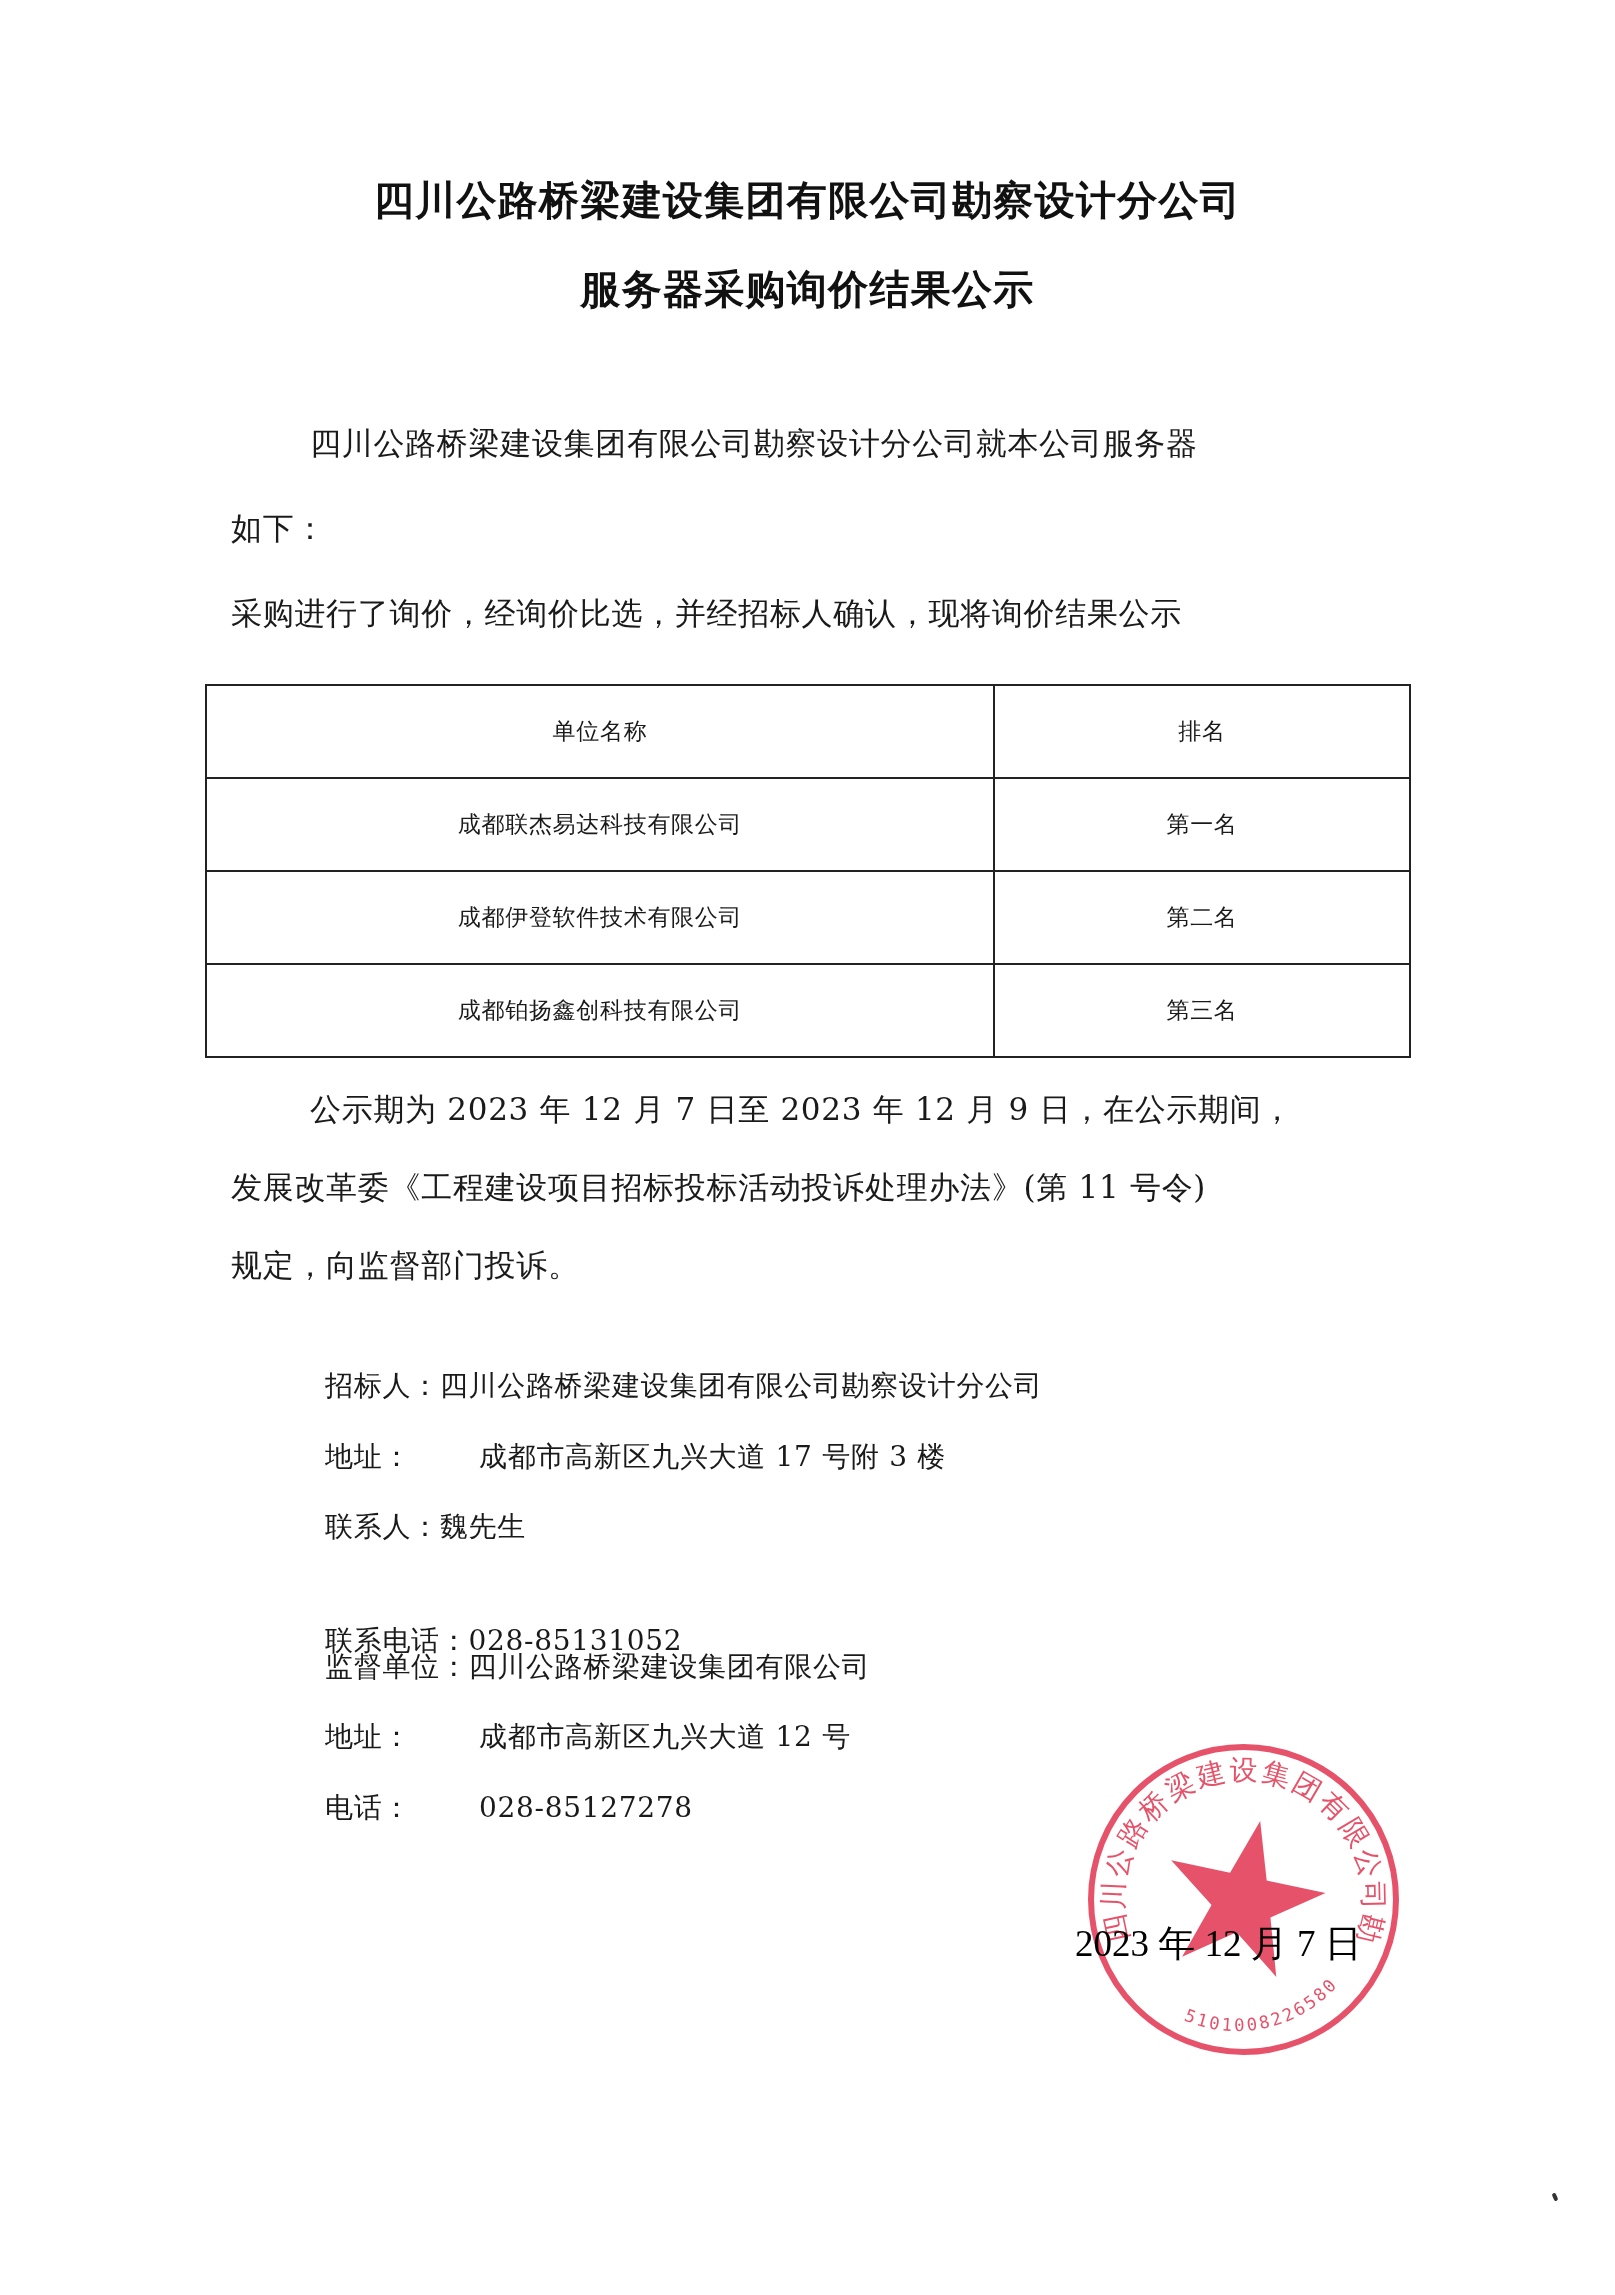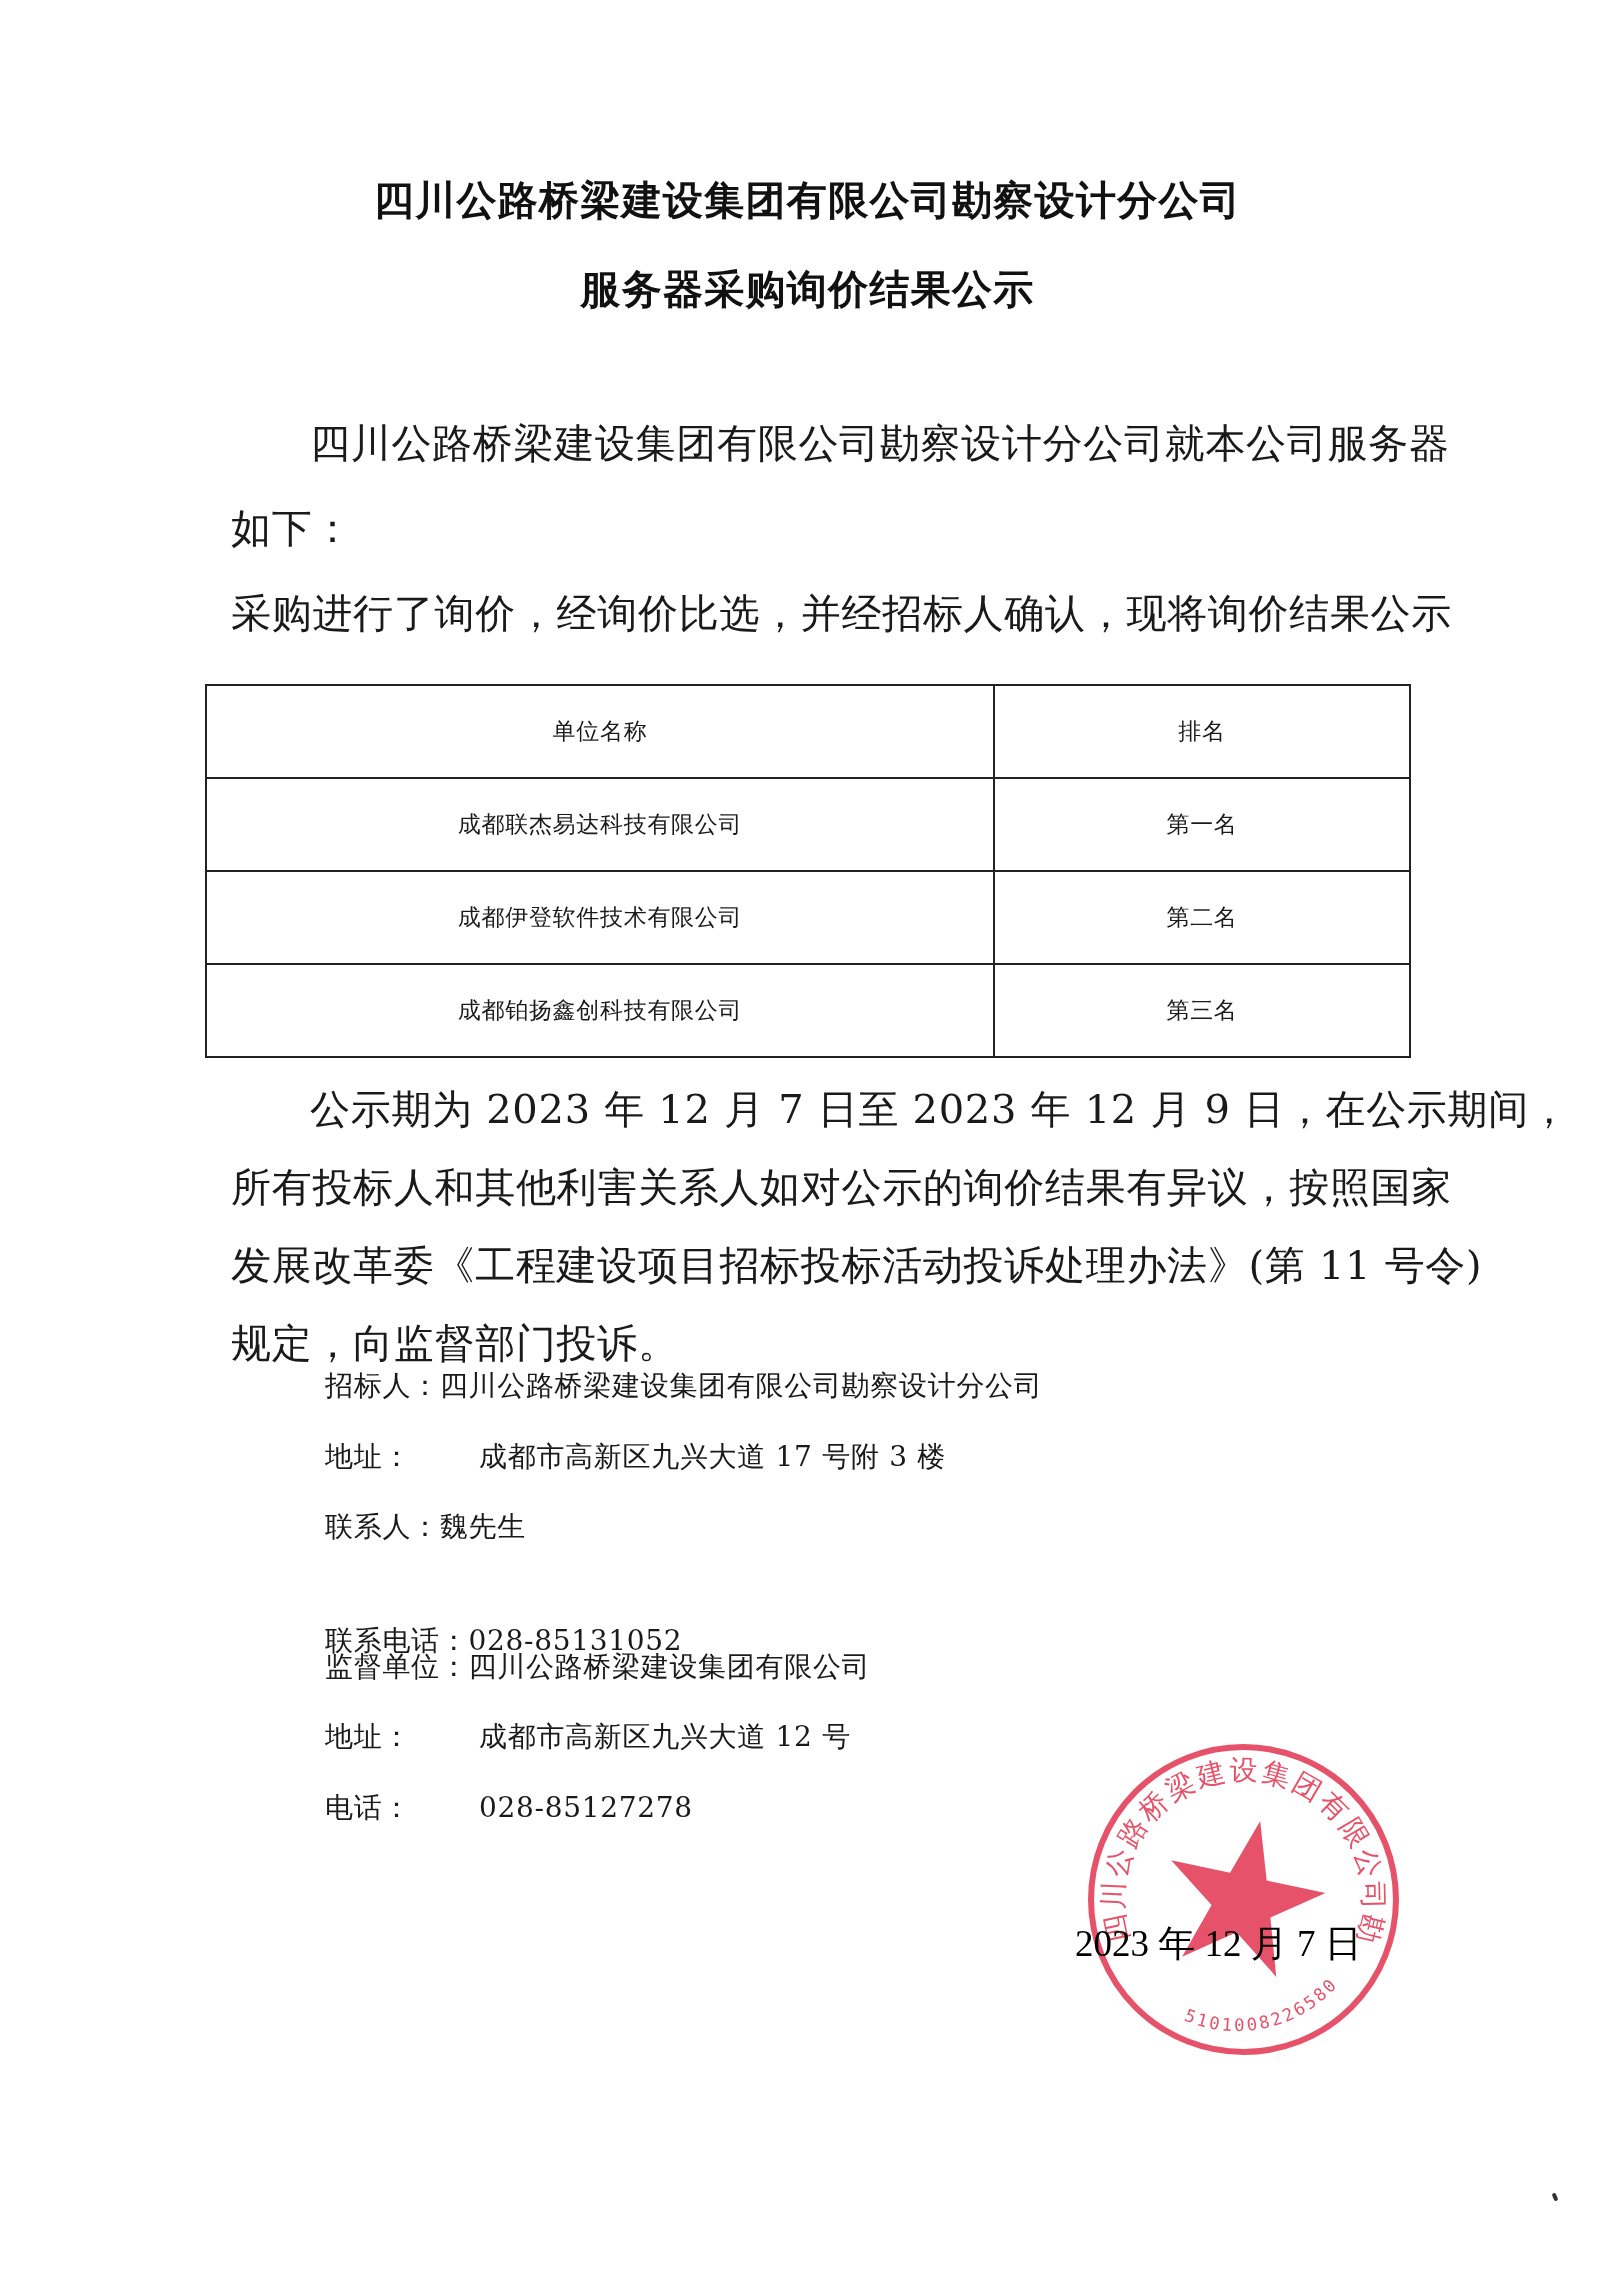--- a/index.html
+++ b/index.html
@@ -17,7 +17,7 @@
     .title.l2 { top: 262px; }
     .para {
       position: absolute; left: 231px; width: 1177px;
-      font-size: 40px; line-height: 85px; letter-spacing: 0.7px;
+      font-size: 31px; line-height: 85px; letter-spacing: 0.7px;
     }
     .para .line { display: block; white-space: nowrap; height: 85px; }
     .indent { padding-left: 79px; }

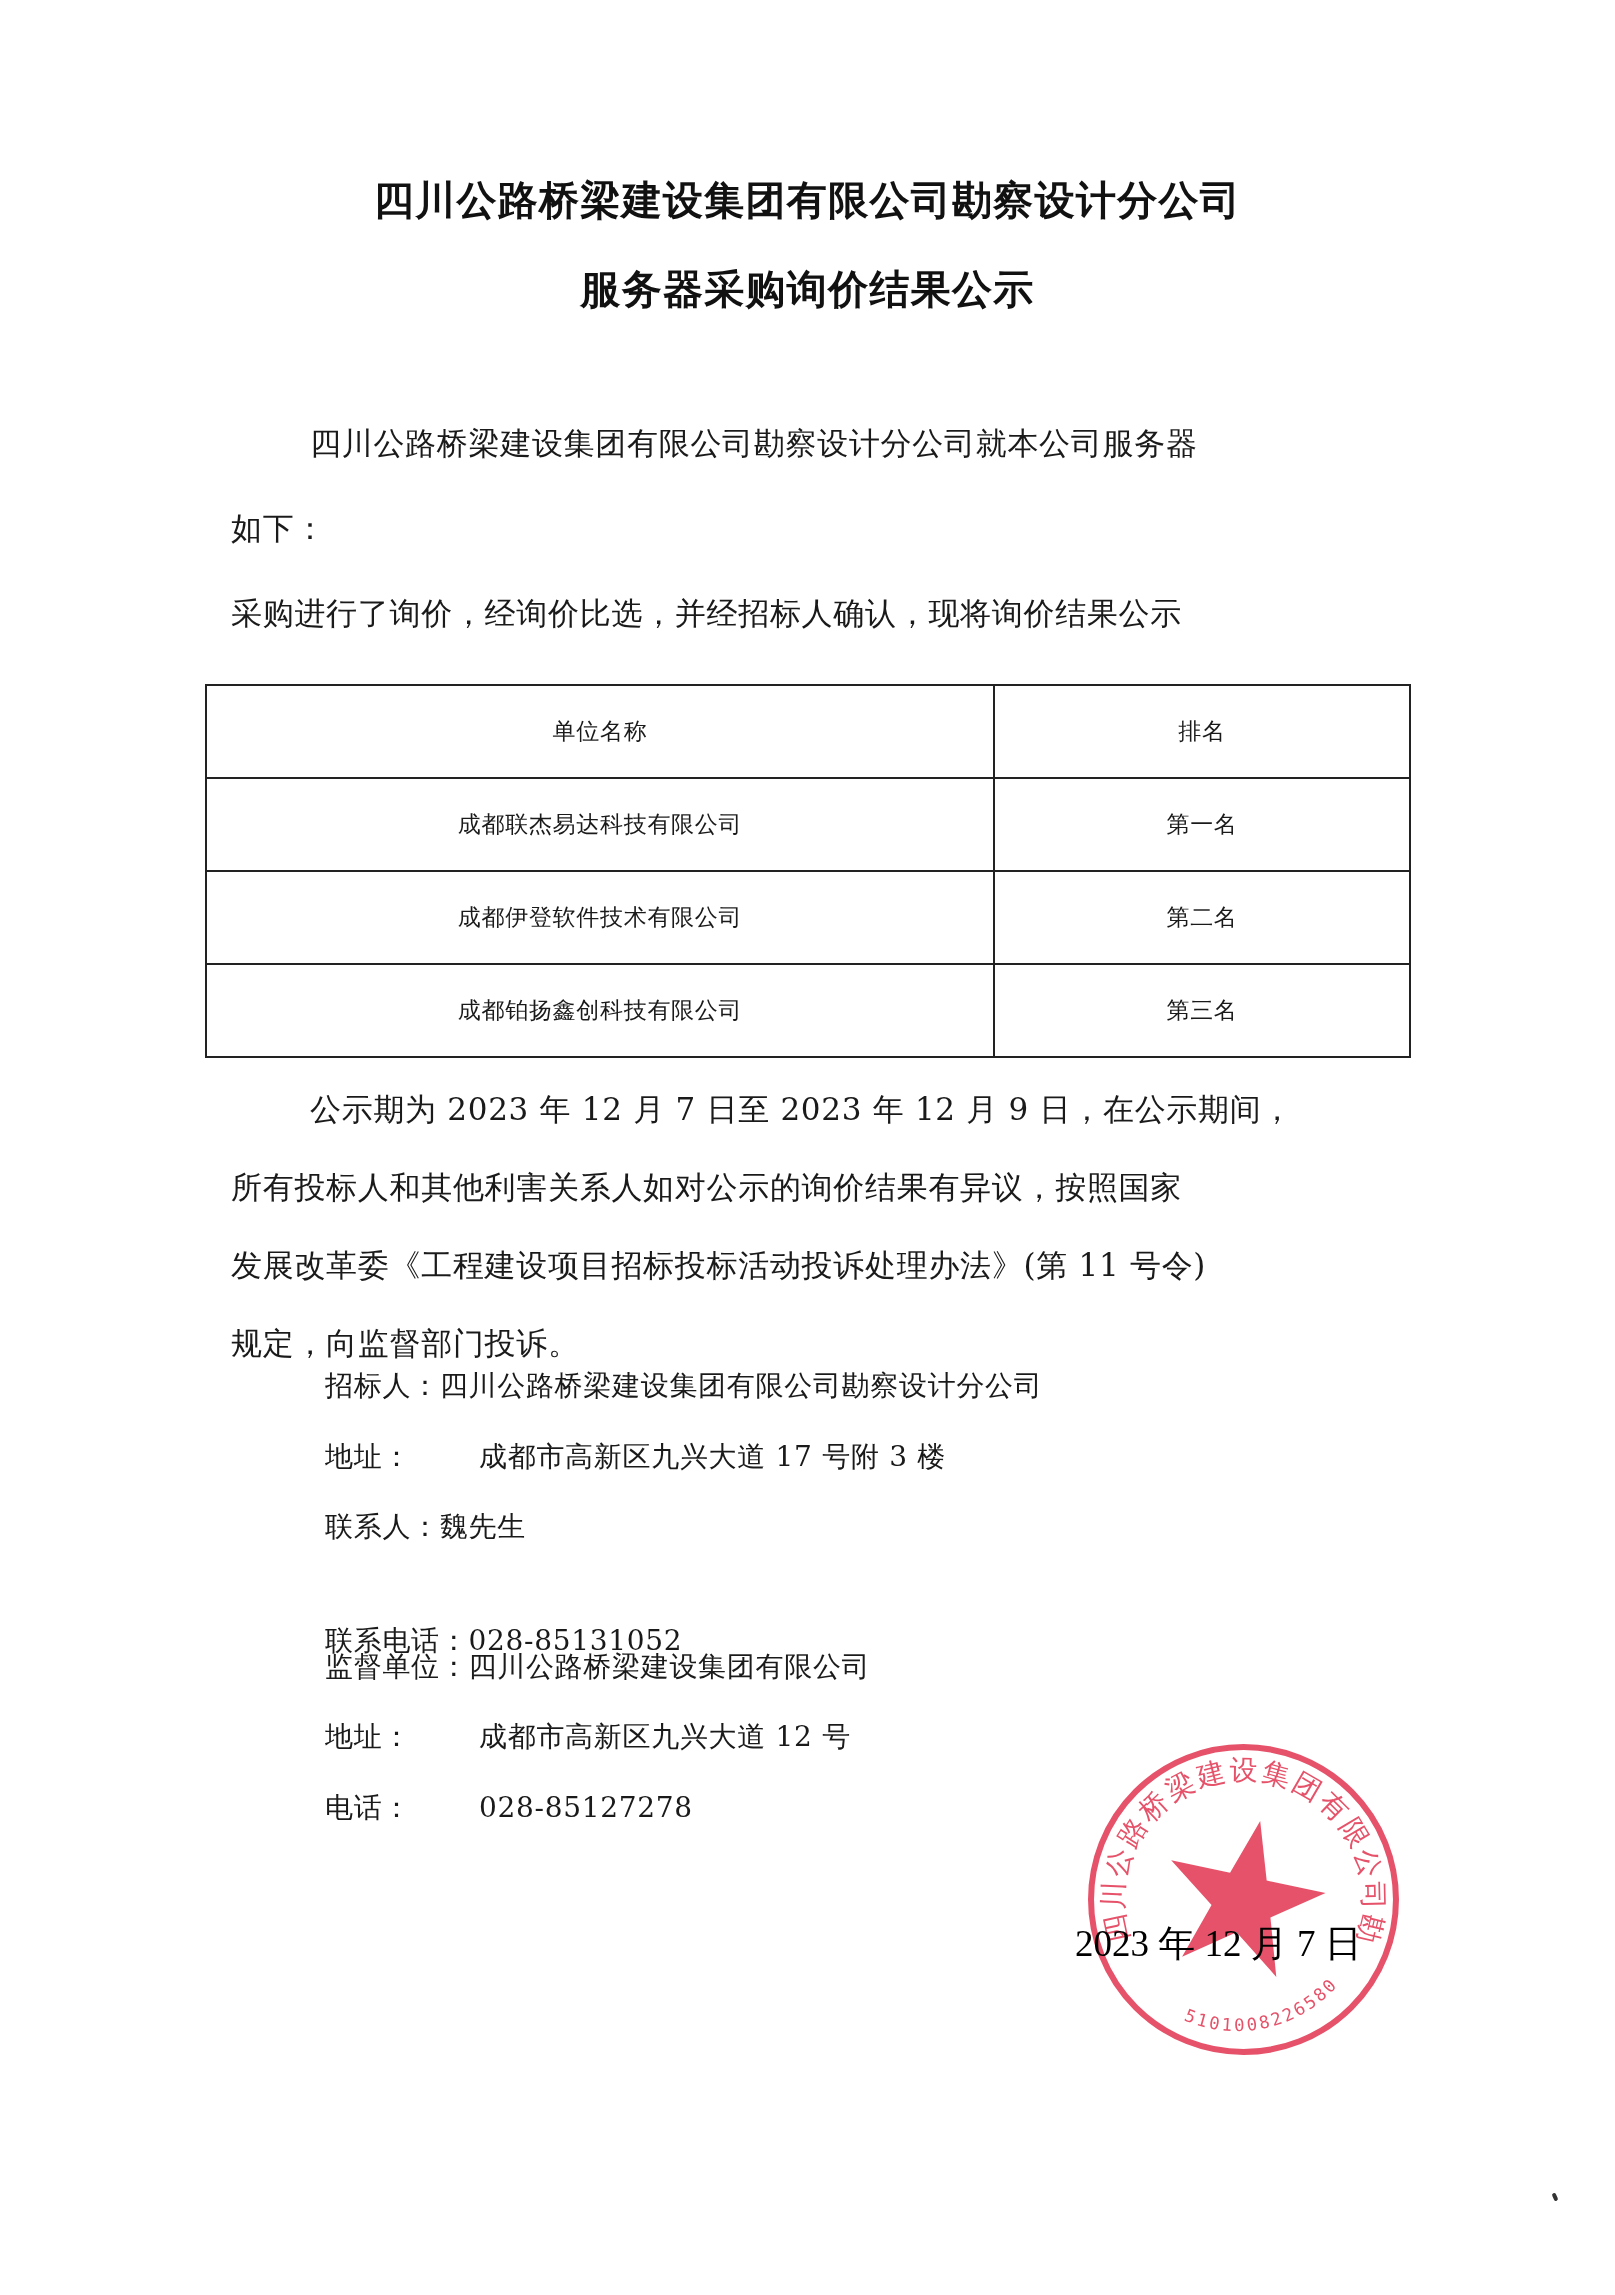--- a/index.html
+++ b/index.html
@@ -83,7 +83,6 @@
 
 <div class="para" style="top:1070px; line-height:78px;">
   <span class="line indent" style="height:78px;">公示期为 2023 年 12 月 7 日至 2023 年 12 月 9 日，在公示期间，</span>
-  <span class="line" style="height:78px;">所有投标人和其他利害关系人如对公示的询价结果有异议，按照国家</span>
   <span class="line" style="height:78px;">发展改革委《工程建设项目招标投标活动投诉处理办法》(第 11 号令)</span>
   <span class="line" style="height:78px;">规定，向监督部门投诉。</span>
 </div>

